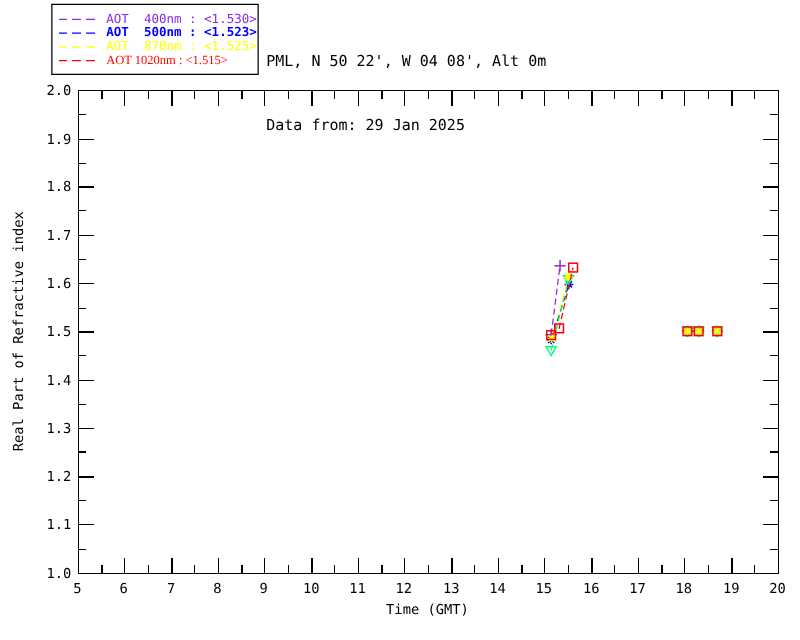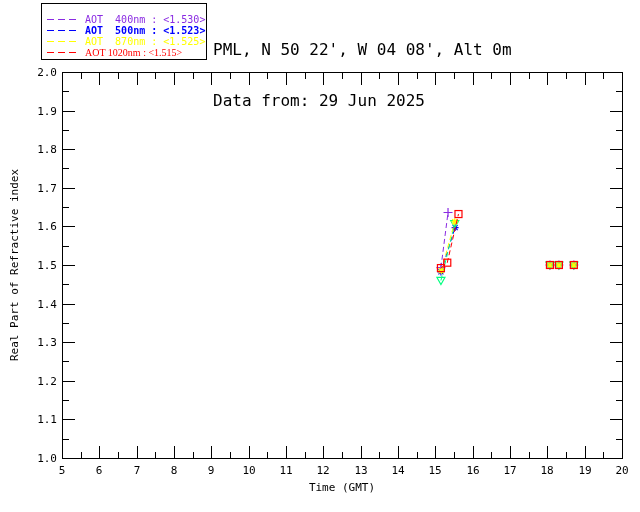--- a/index.html
+++ b/index.html
@@ -10,7 +10,7 @@
   #legend-box{
     position:absolute;left:41px;top:3px;width:166px;height:57px;
     border:1px solid #000;box-sizing:border-box;
-    display:flex;flex-direction:column;justify-content:flex-end;
+    display:flex;flex-direction:column;justify-content:center;
     padding:1px 2px 1px 5px;background:#fff;
   }
   .legend-row{display:flex;align-items:center;height:11px;font-size:10px;line-height:11px;white-space:pre;}

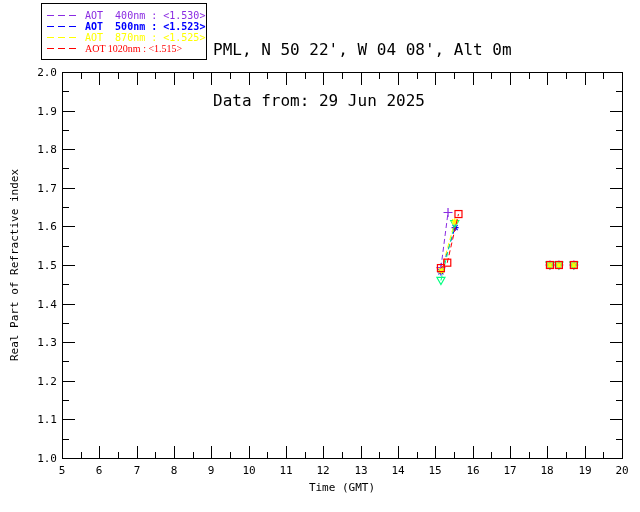--- a/index.html
+++ b/index.html
@@ -15,7 +15,7 @@
   }
   .legend-row{display:flex;align-items:center;height:11px;font-size:10px;line-height:11px;white-space:pre;}
   .legend-dash{display:inline-block;width:32px;height:1px;margin-right:6px;flex:0 0 32px;}
-  #header{position:absolute;left:213px;top:7px;font-size:16px;color:#000;line-height:17px;white-space:pre;}
+  #header{position:absolute;left:213px;top:7px;font-size:12px;color:#000;line-height:17px;white-space:pre;}
   #plot-svg{position:absolute;left:0;top:0;}
 </style>
 </head>

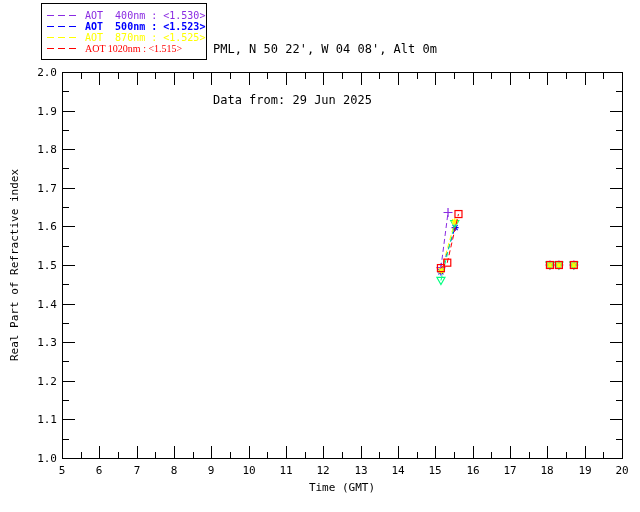--- a/index.html
+++ b/index.html
@@ -44,7 +44,7 @@
 
   <div id="header">
     <div>PML, N 50 22', W 04 08', Alt 0m</div>
-    <div>Data from: 29 Jun 2025</div>
+    <div>Data from: 29 Jan 2025</div>
   </div>
 
   <svg id="plot-svg" width="640" height="512" viewBox="0 0 640 512" xmlns="http://www.w3.org/2000/svg">

